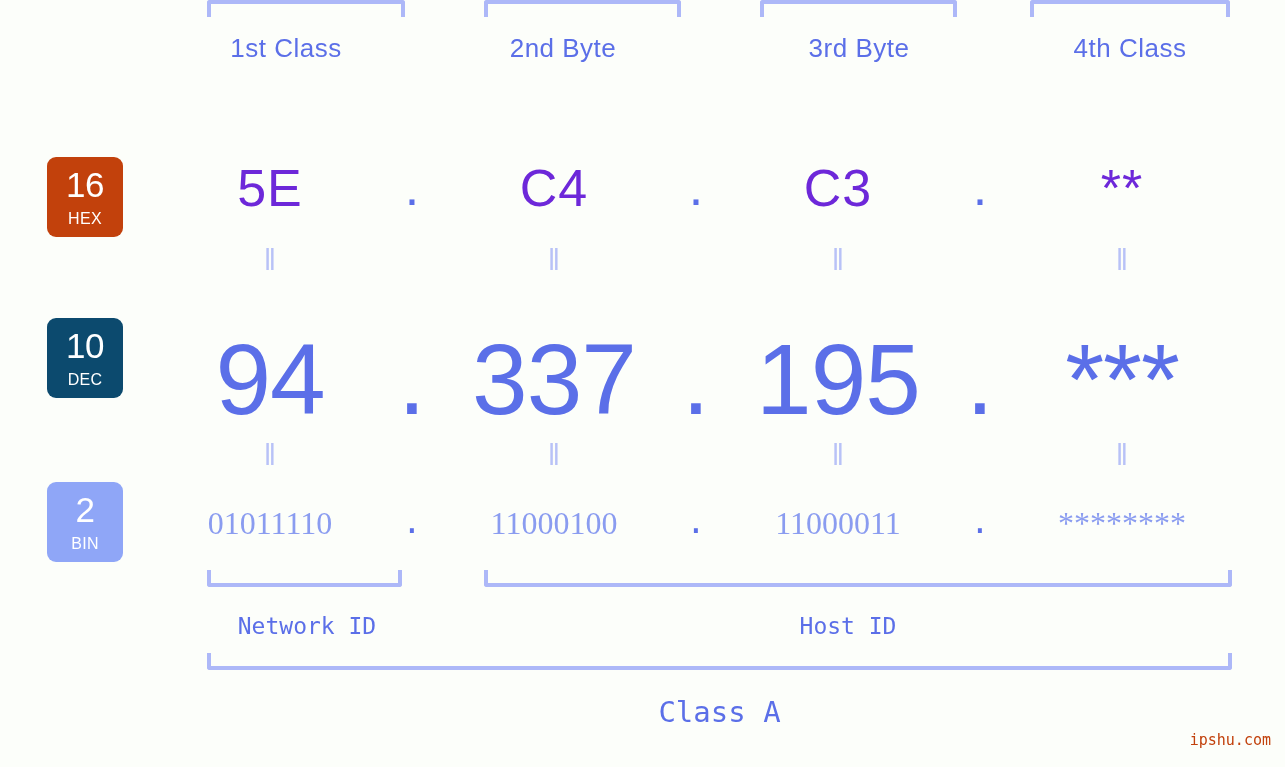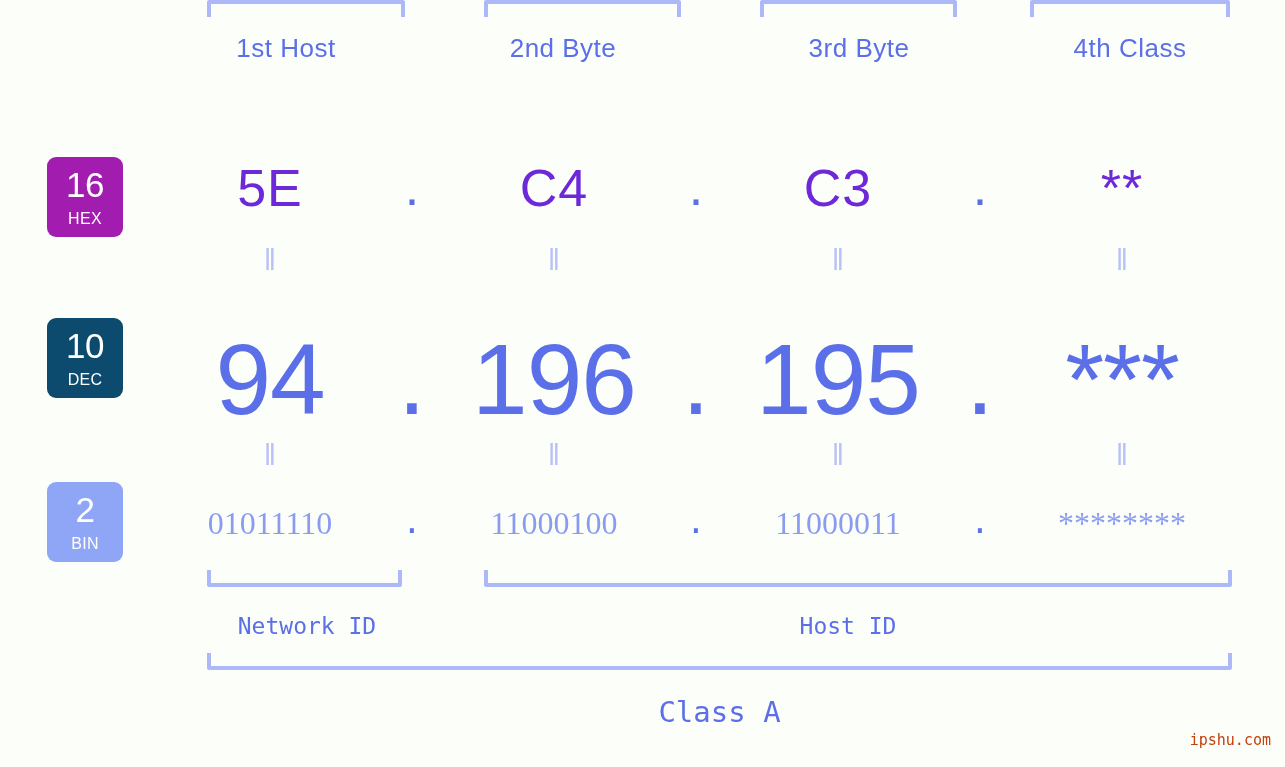--- a/index.html
+++ b/index.html
@@ -195,7 +195,7 @@
 
 <div id="canvas">
 
-  <div class="byte-label" style="left:166px">1st Host</div>
+  <div class="byte-label" style="left:166px">1st Class</div>
   <div class="byte-label" style="left:443px">2nd Byte</div>
   <div class="byte-label" style="left:739px">3rd Byte</div>
   <div class="byte-label" style="left:1010px">4th Class</div>

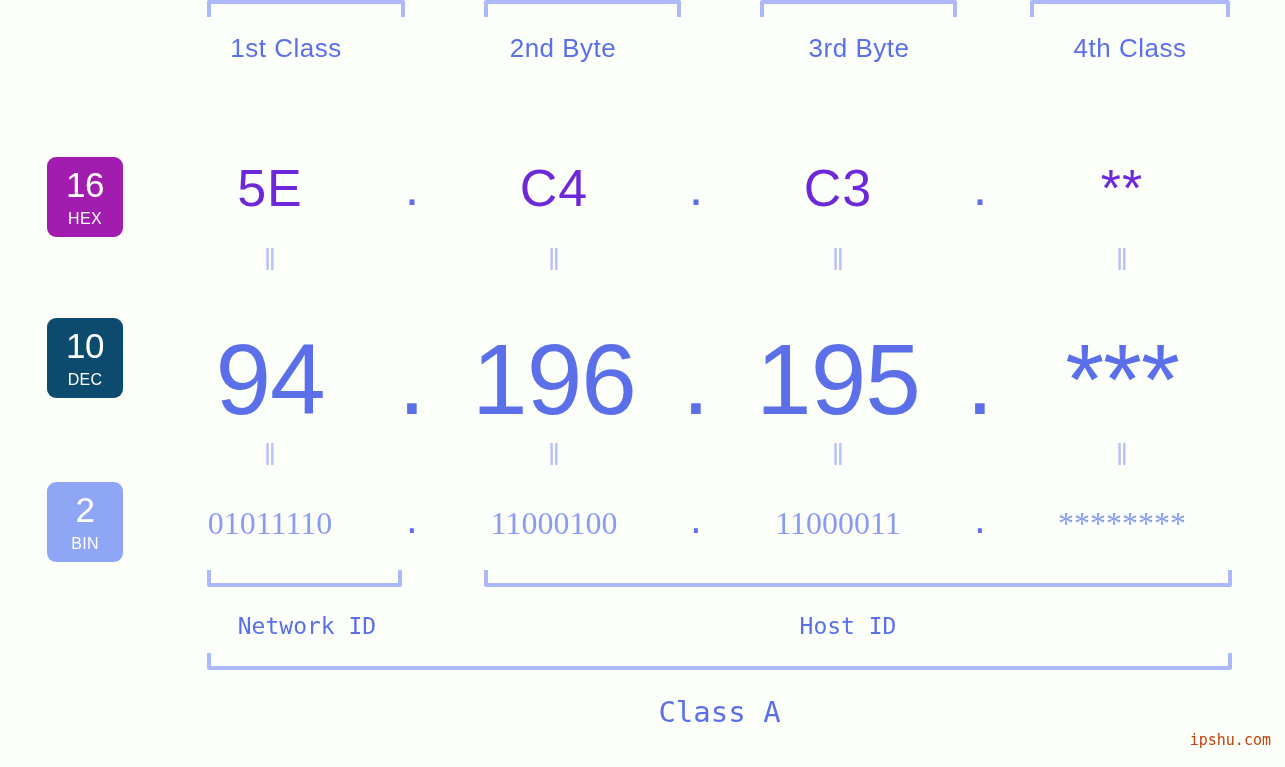--- a/index.html
+++ b/index.html
@@ -80,7 +80,7 @@
     margin-top: 9px;
     letter-spacing: 0.3px;
   }
-  #badge-hex { top: 157px; background: #a21caf; }
+  #badge-hex { top: 157px; background: #c2410c; }
   #badge-dec { top: 318px; background: #0c4a6e; }
   #badge-bin { top: 482px; background: #8fa6f7; }
 

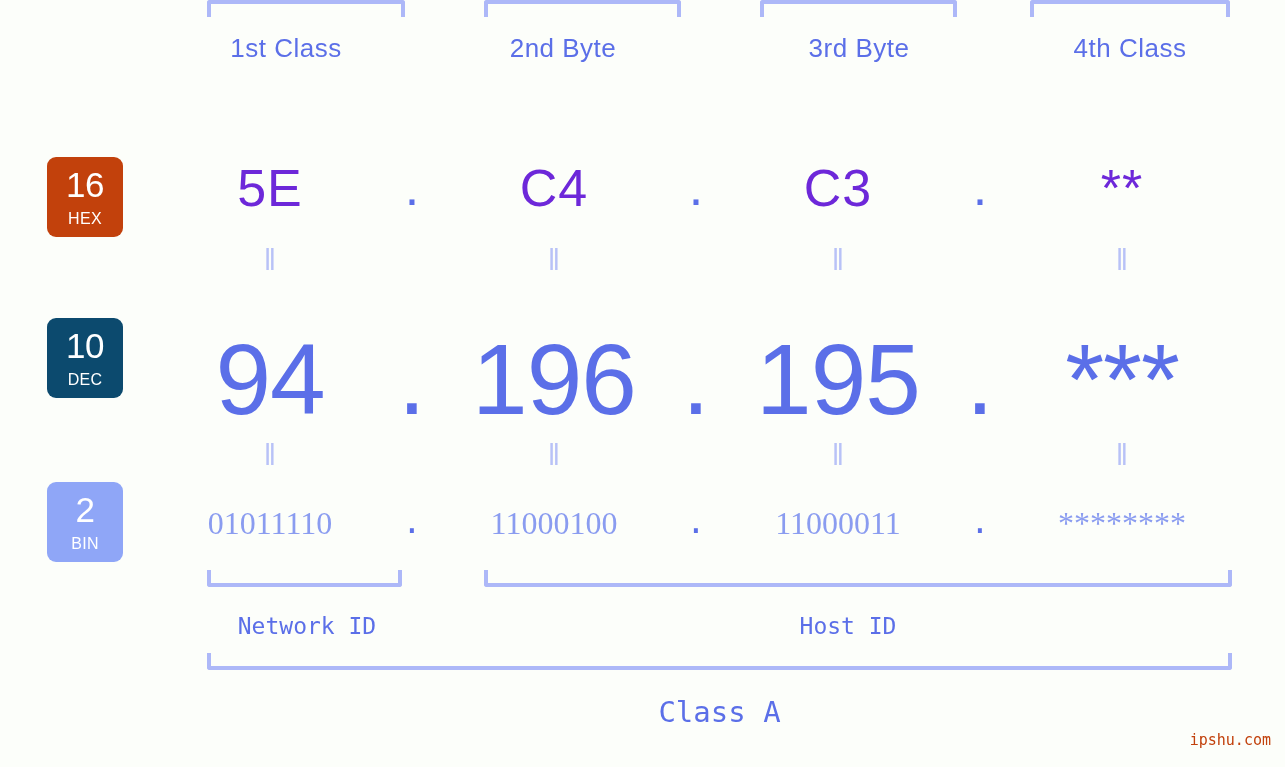--- a/index.html
+++ b/index.html
@@ -241,7 +241,7 @@
   <div class="row" id="row-dec">
     <span class="cell">94</span>
     <span class="dot">.</span>
-    <span class="cell">196</span>
+    <span class="cell">337</span>
     <span class="dot">.</span>
     <span class="cell">195</span>
     <span class="dot">.</span>

